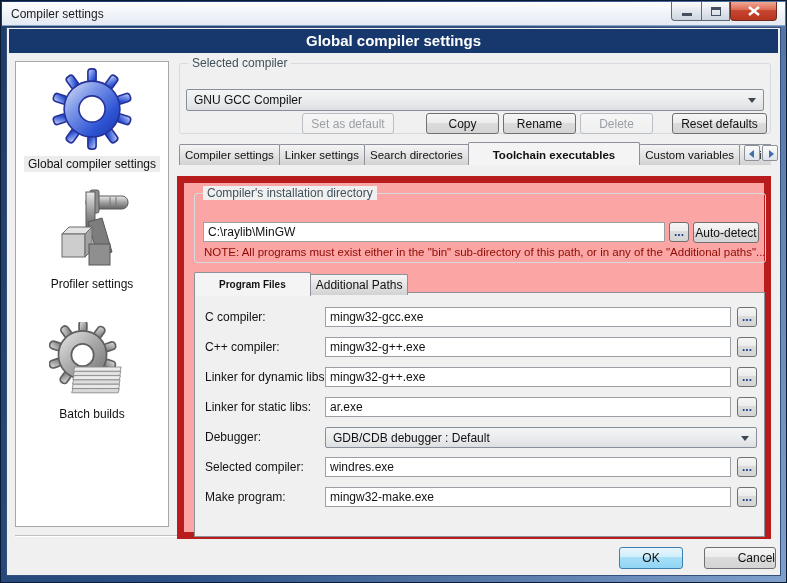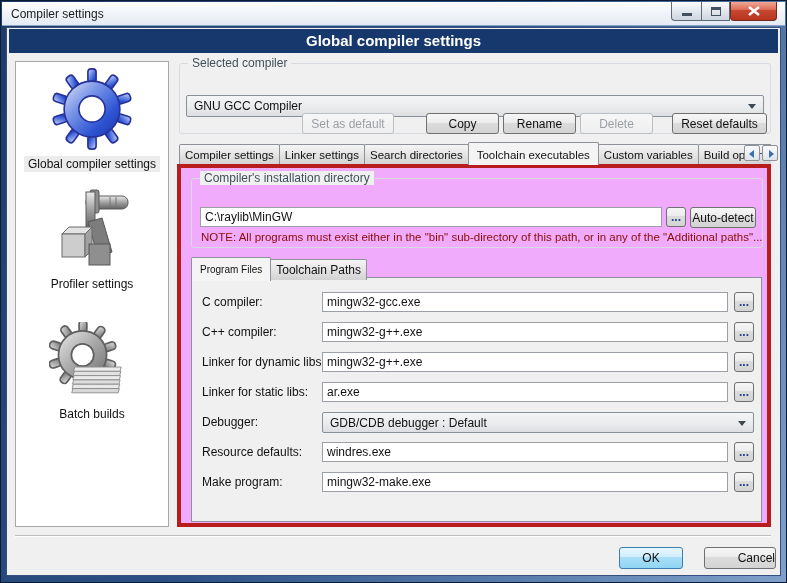--- a/index.html
+++ b/index.html
@@ -267,7 +267,7 @@
 
     <div class="groupbox" style="left:172px; top:35px; width:592px; height:71px;">
       <span class="legend">Selected compiler</span>
-      <div class="combo" style="left:6px; top:31px; right:6px;">
+      <div class="combo" style="left:6px; top:25px; right:6px;">
         <span>GNU GCC Compiler</span>
         <span class="caret"></span>
       </div>

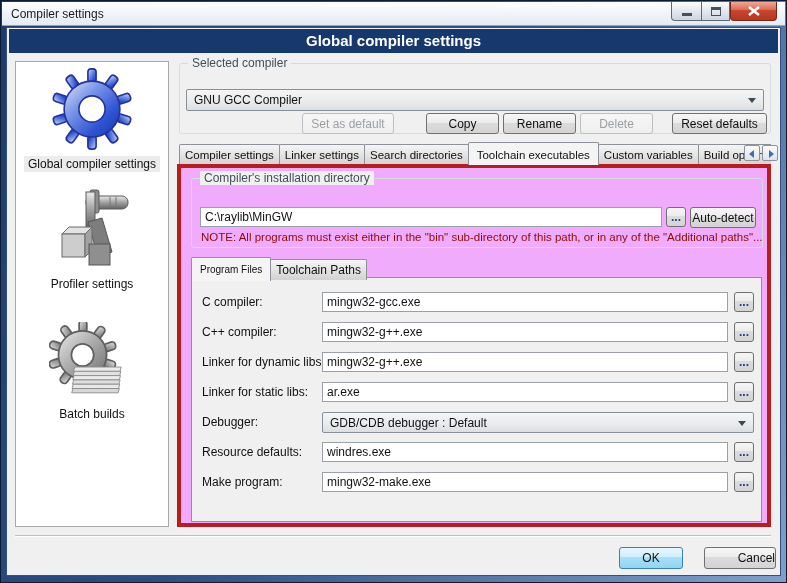--- a/index.html
+++ b/index.html
@@ -105,7 +105,7 @@
   }
   .tab.active {
     height:24px; line-height:24px; background:#f4f4f4; position:relative; z-index:3;
-    padding:0 8px; margin-bottom:-1px;
+    padding:0 24px; margin-bottom:-1px;font-weight:bold;
   }
   .tabscroll { position:absolute; right:2px; top:117px; display:flex; z-index:4; }
   .scrollbtn {

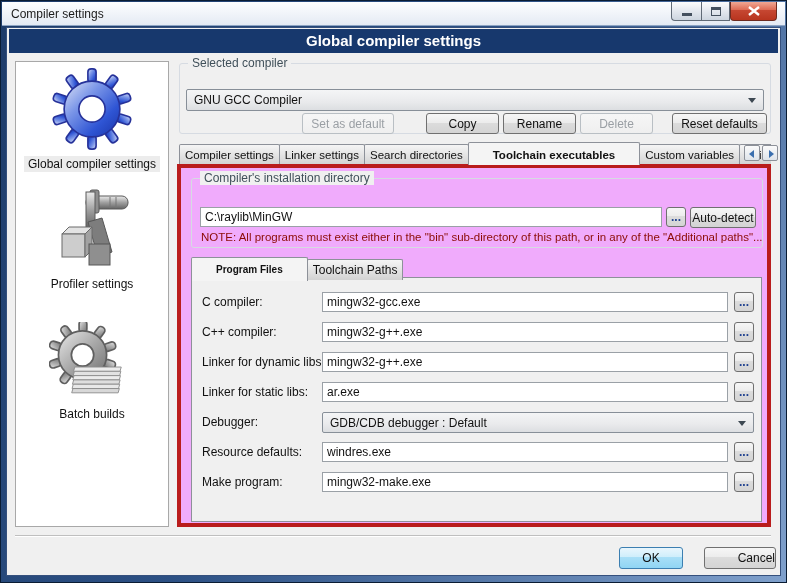--- a/index.html
+++ b/index.html
@@ -117,8 +117,8 @@
   .arrow.right { left:6px; border-left:5px solid #3b6fae; }
 
   .tabpanel {
-    position:absolute; left:170px; top:136px; width:594px; height:363px;
-    border:4px solid #b91c1c; background:#f0abfc; z-index:1;
+    position:absolute; left:170px; top:148px; width:594px; height:363px;
+    border:7px solid #b91c1c; background:#fca5a5; z-index:1;
   }
 
   .installgroup { left:10px; top:10px; width:572px; height:70px; }

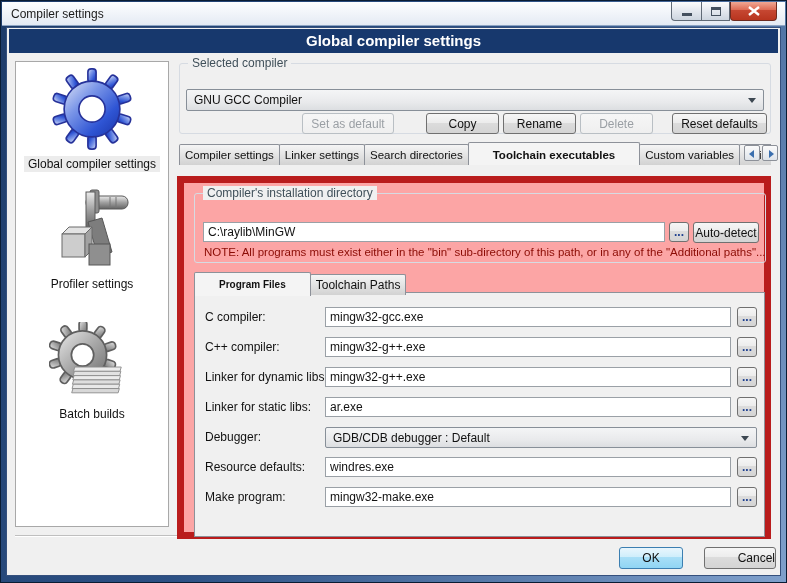--- a/index.html
+++ b/index.html
@@ -308,7 +308,7 @@
 
       <div class="subtabs">
         <div class="tab active" style="font-size:10px;">Program Files</div>
-        <div class="tab" style="font-size:12px;">Toolchain Paths</div>
+        <div class="tab" style="font-size:12px;">Additional Paths</div>
       </div>
 
       <div class="subpanel">

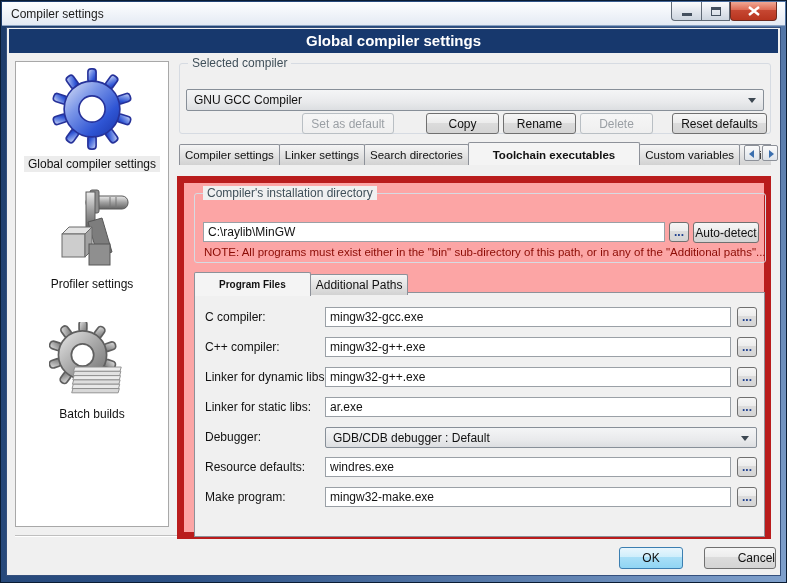--- a/index.html
+++ b/index.html
@@ -346,7 +346,7 @@
         </div>
 
         <div class="fieldrow" style="top:164px;">
-          <span class="flabel">Resource defaults:</span>
+          <span class="flabel">Selected compiler:</span>
           <input class="textbox fvalue" value="windres.exe" style="">
           <button class="btn browse">...</button>
         </div>

